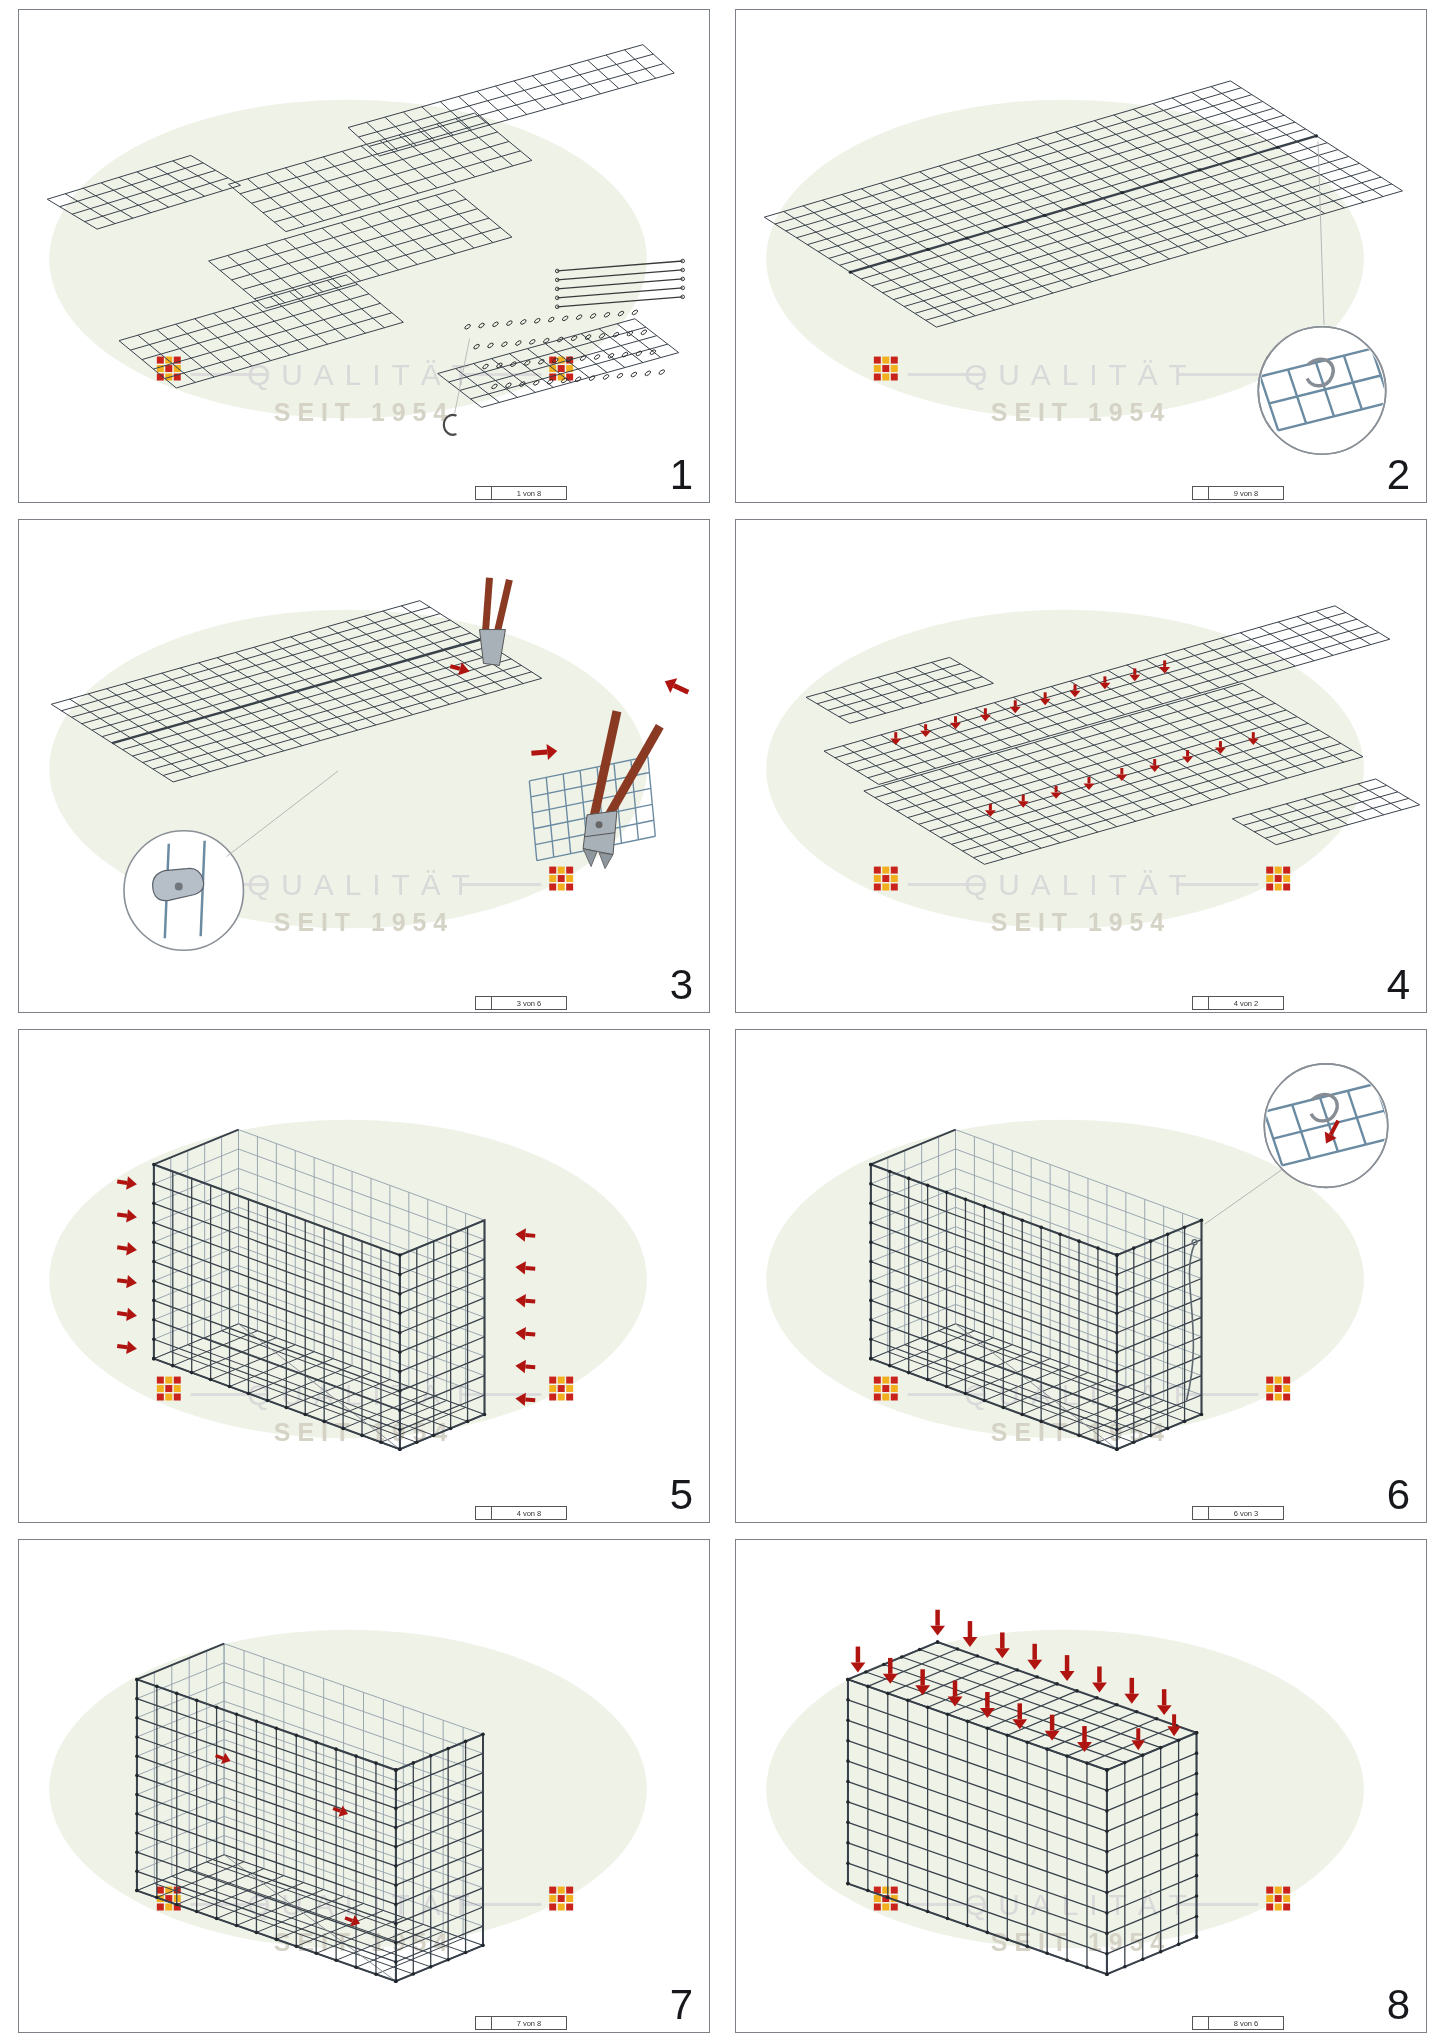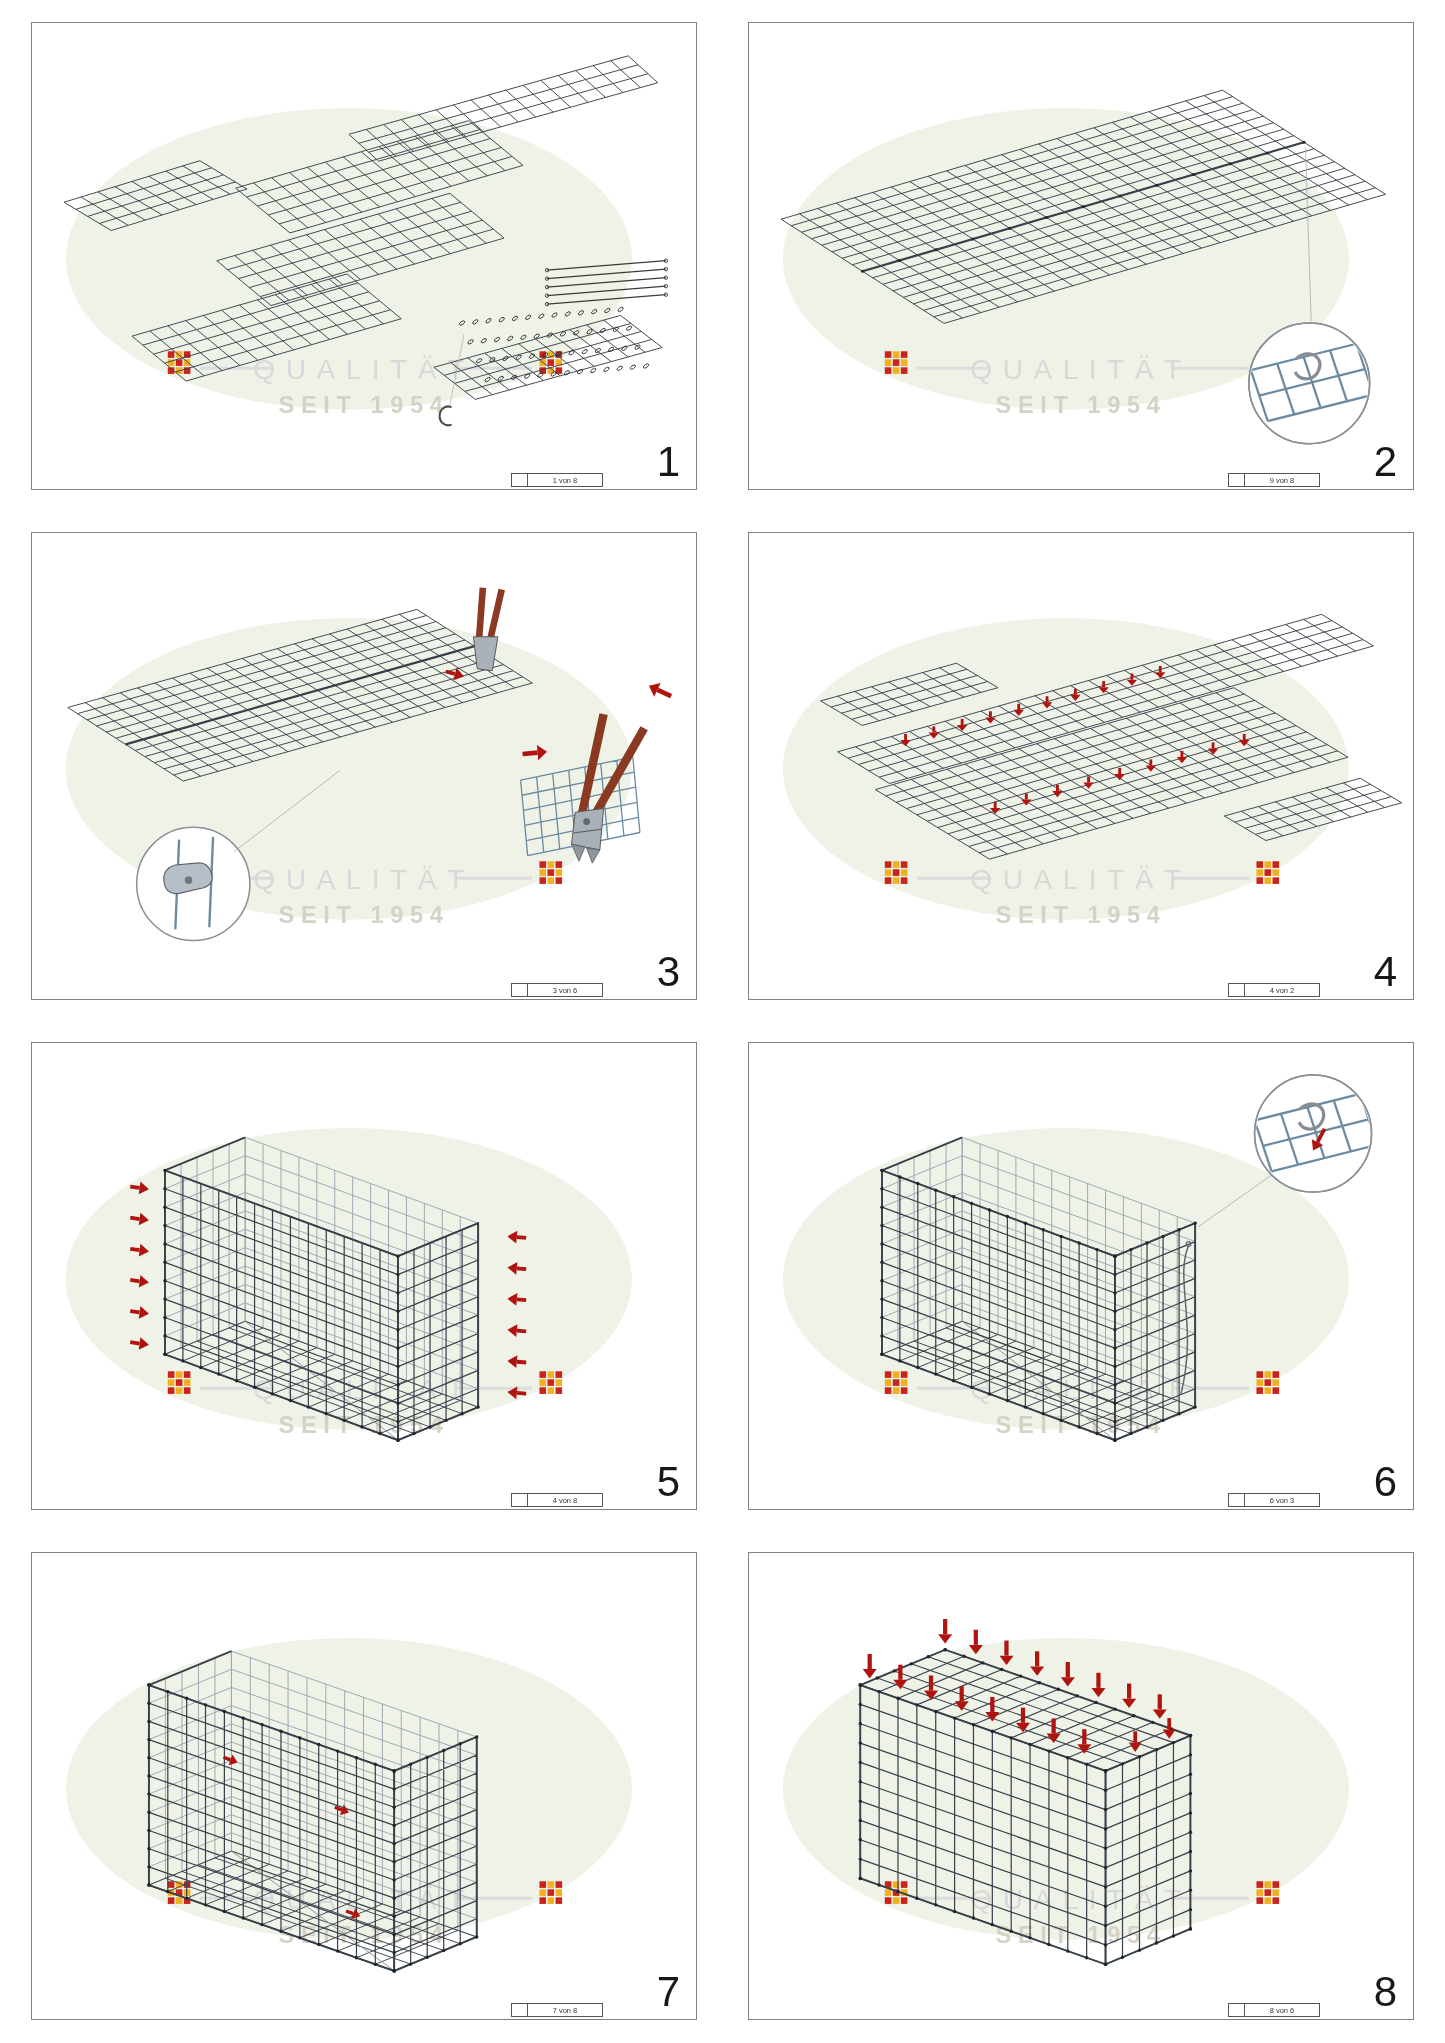--- a/index.html
+++ b/index.html
@@ -7,7 +7,7 @@
   .sheet{width:1445px;height:2043px;background:#fff;display:grid;
          grid-template-columns:692px 692px;grid-auto-rows:494px;
          column-gap:25px;row-gap:16px;padding:9px 18px;}
-  .panel{position:relative;border:1px solid #7d8288;background:#fff;overflow:hidden;margin:13px}
+  .panel{position:relative;border:1px solid #7d8288;background:#fff;overflow:hidden;margin:0}
   .illus{position:absolute;inset:0;width:100%;height:100%;display:block}
   svg text{font-family:"Liberation Sans",sans-serif}
   .pagebox{position:absolute;left:479px;bottom:2px;width:92px;height:14px;border:1px solid #555;

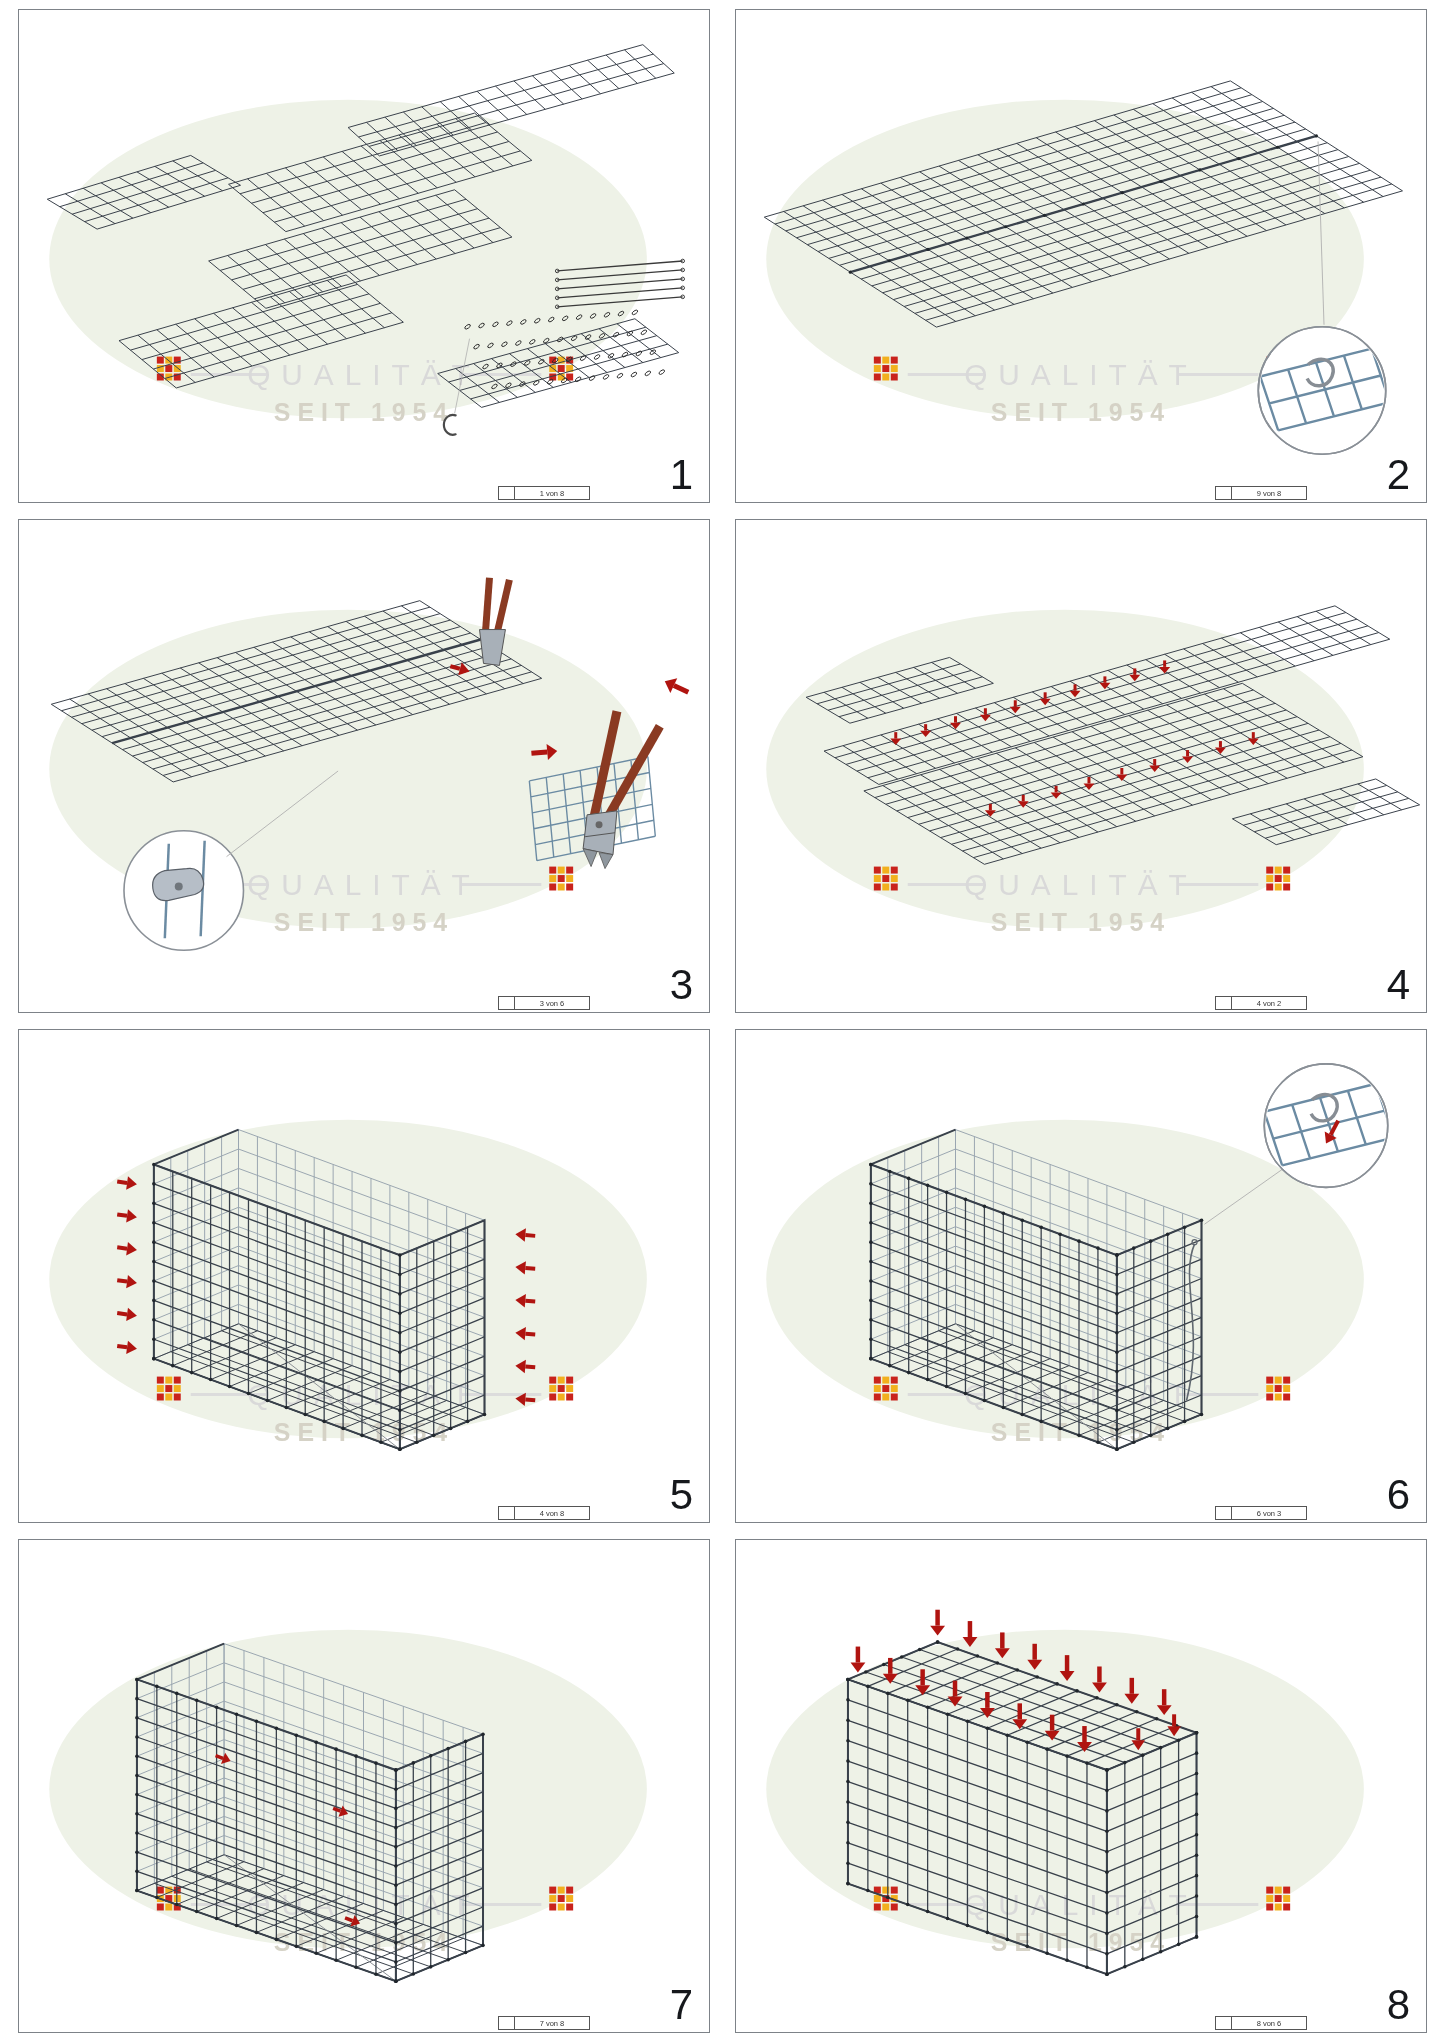--- a/index.html
+++ b/index.html
@@ -10,7 +10,7 @@
   .panel{position:relative;border:1px solid #7d8288;background:#fff;overflow:hidden;margin:0}
   .illus{position:absolute;inset:0;width:100%;height:100%;display:block}
   svg text{font-family:"Liberation Sans",sans-serif}
-  .pagebox{position:absolute;left:479px;bottom:2px;width:92px;height:14px;border:1px solid #555;
+  .pagebox{position:absolute;left:456px;bottom:2px;width:92px;height:14px;border:1px solid #555;
            display:flex;align-items:stretch;background:#fff;font-size:7.5px;color:#333}
   .pagebox-cell{width:16px;border-right:1px solid #555}
   .pagebox-label{flex:1;display:flex;align-items:center;justify-content:center;white-space:nowrap}

